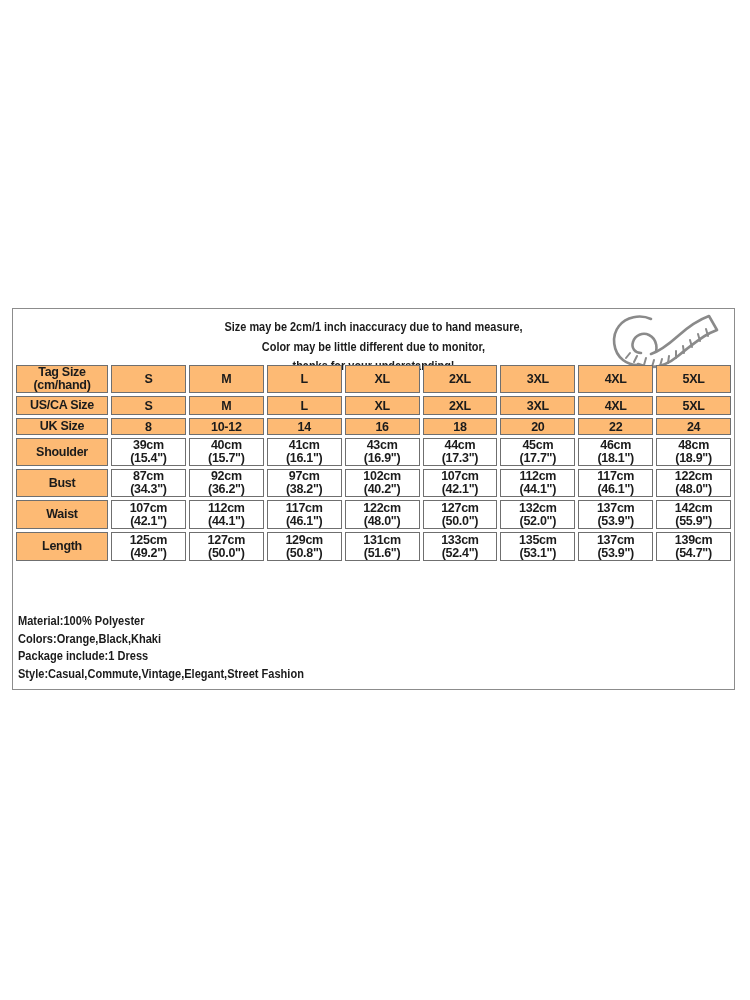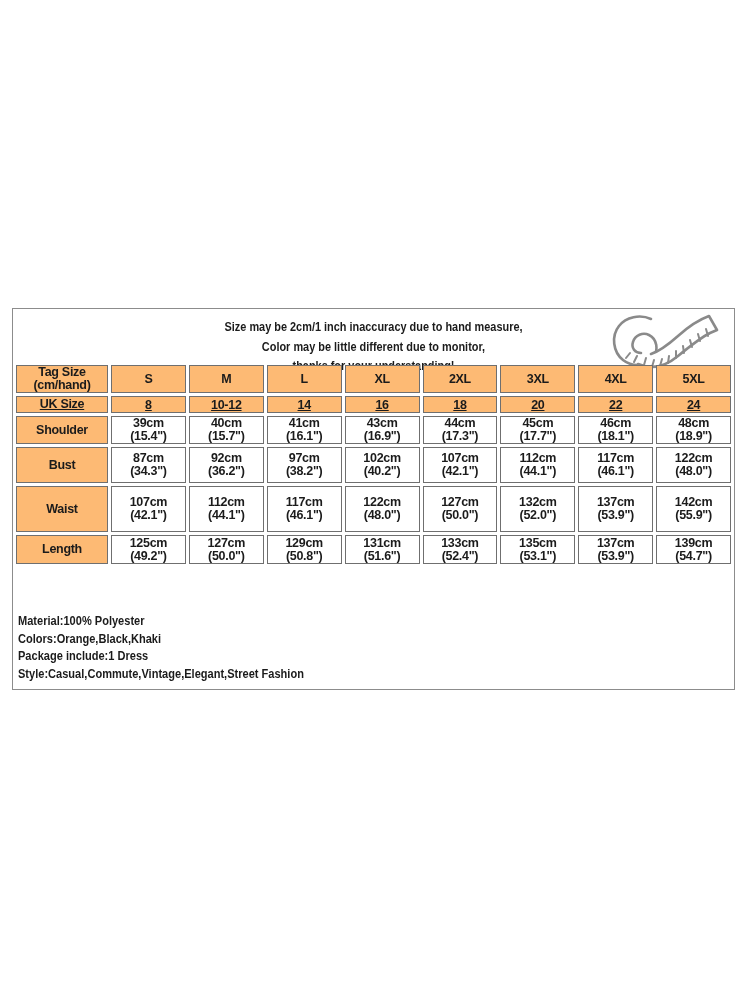--- a/index.html
+++ b/index.html
@@ -126,6 +126,19 @@
             <td class="shade">4XL</td>
             <td class="shade">5XL</td>
           </tr>
+          <tr style="height: 19px;">
+            <td class="shade">
+              <div>US/CA Size</div>
+            </td>
+            <td class="shade">S</td>
+            <td class="shade">M</td>
+            <td class="shade">L</td>
+            <td class="shade">XL</td>
+            <td class="shade">2XL</td>
+            <td class="shade">3XL</td>
+            <td class="shade">4XL</td>
+            <td class="shade">5XL</td>
+          </tr>
           <tr style="height: 17px; text-decoration: underline;">
             <td class="shade">
               <div>UK Size</div>

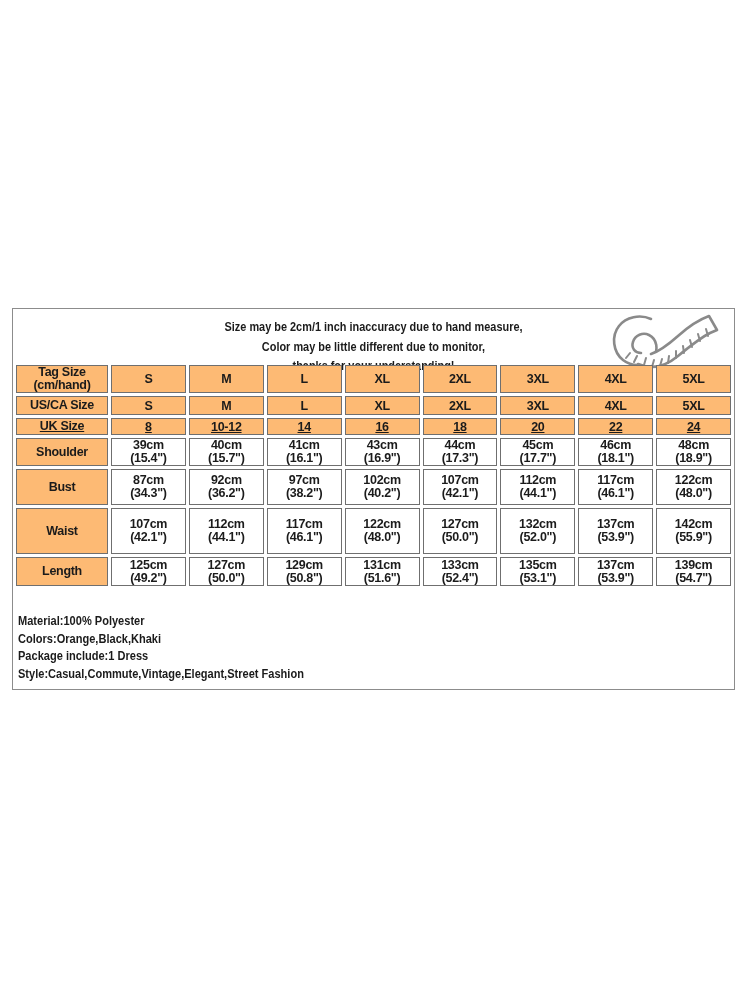--- a/index.html
+++ b/index.html
@@ -139,7 +139,7 @@
             <td class="shade">4XL</td>
             <td class="shade">5XL</td>
           </tr>
-          <tr style="height: 17px; text-decoration: underline;">
+          <tr style="height: 17px;">
             <td class="shade">
               <div>UK Size</div>
             </td>

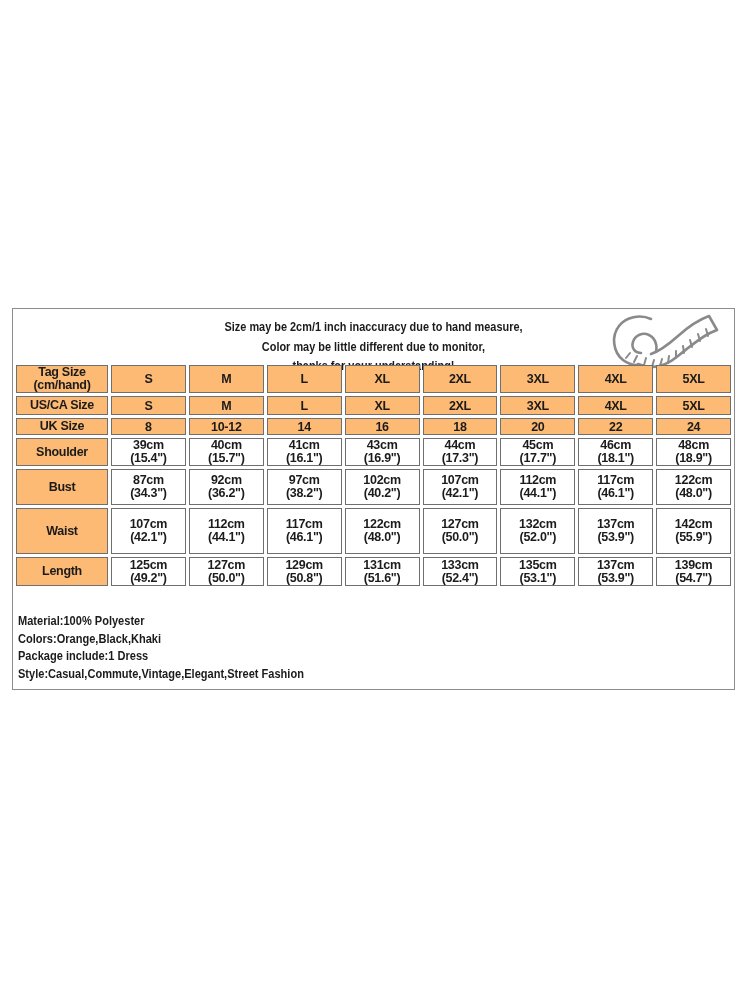--- a/index.html
+++ b/index.html
@@ -189,7 +189,7 @@
               <div>(18.9")</div>
             </td>
           </tr>
-          <tr style="height: 36px; padding-left: 31px;">
+          <tr style="height: 28px; padding-left: 31px;">
             <td class="shade">
               <div>Bust</div>
             </td>

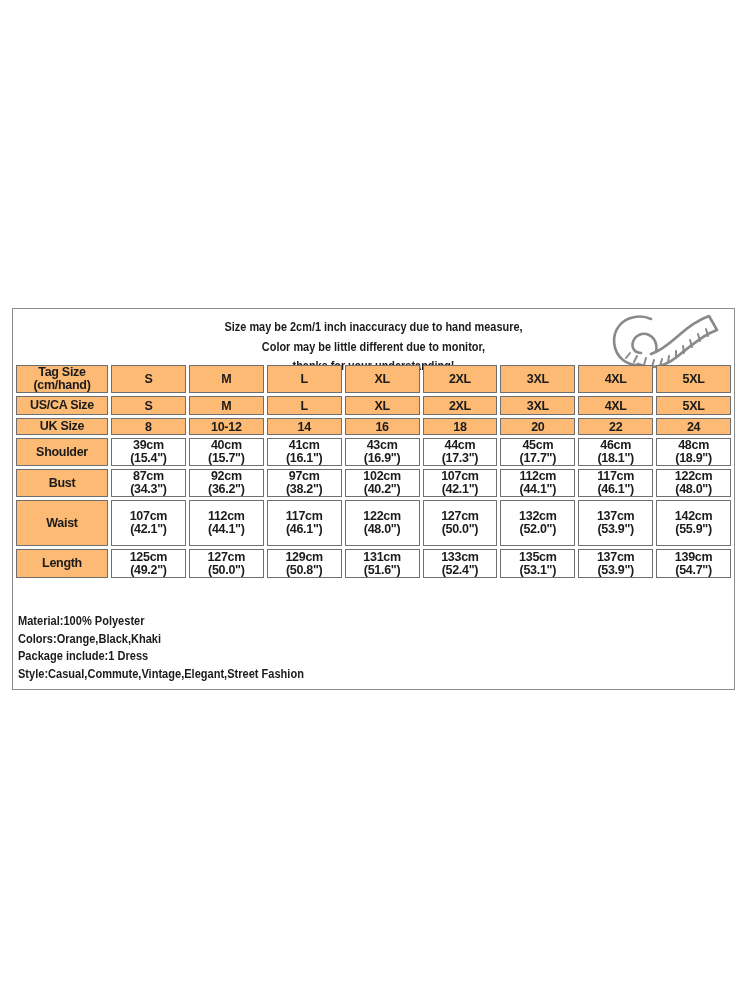--- a/index.html
+++ b/index.html
@@ -226,7 +226,7 @@
               <div>(48.0")</div>
             </td>
           </tr>
-          <tr style="height: 46px;">
+          <tr style="height: 29px;">
             <td class="shade">
               <div>Waist</div>
             </td>

